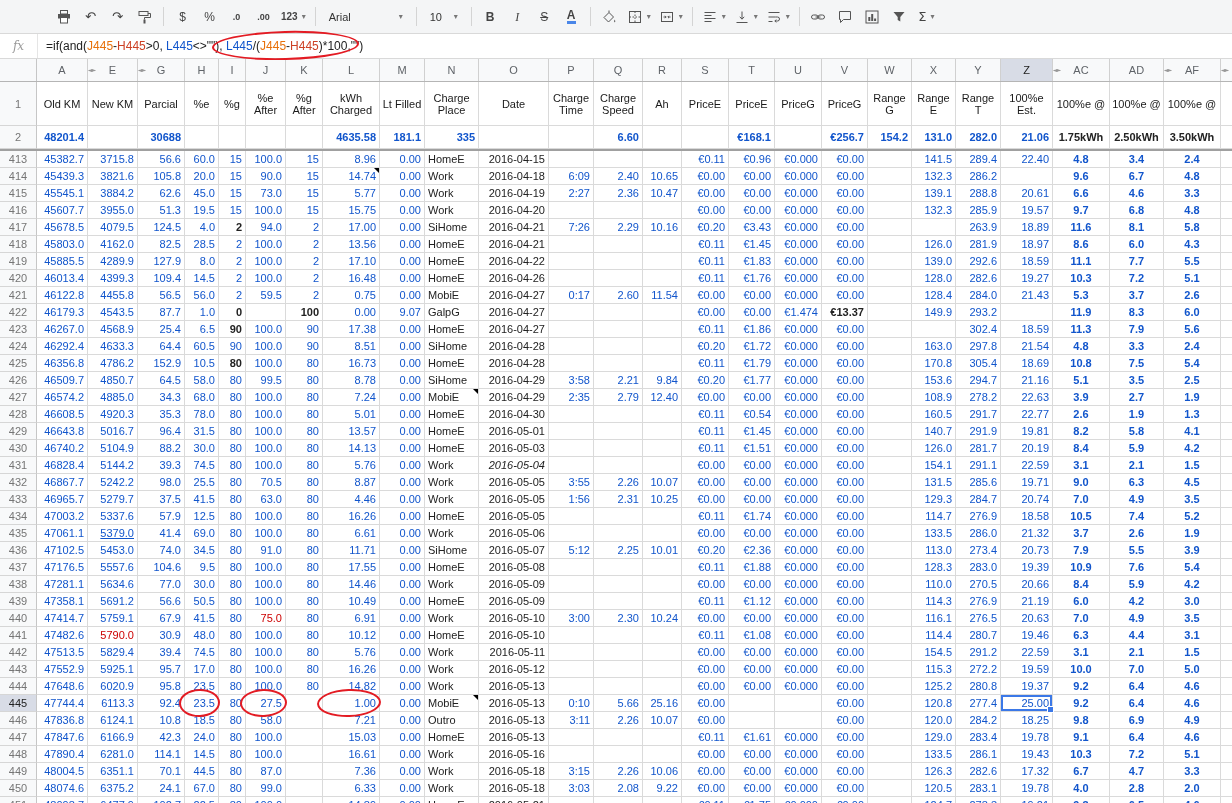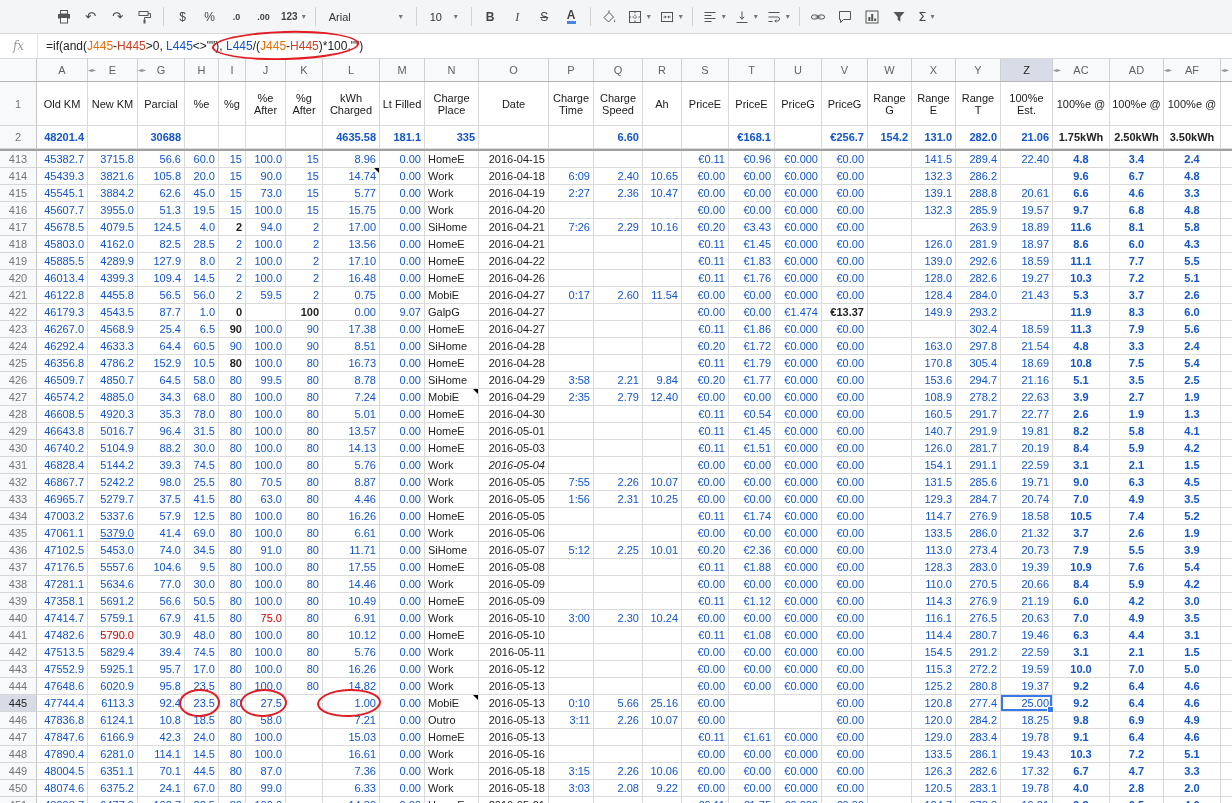--- a/index.html
+++ b/index.html
@@ -990,7 +990,7 @@
           <div class="cell" style="width: 45px;">0.00</div>
           <div class="cell txt" style="width: 54px;">Work</div>
           <div class="cell blk" style="width: 70px;">2016-05-05</div>
-          <div class="cell" style="width: 45px;">7:55</div>
+          <div class="cell" style="width: 45px;">3:55</div>
           <div class="cell" style="width: 49px;">2.26</div>
           <div class="cell" style="width: 39px;">10.07</div>
           <div class="cell" style="width: 47px;">€0.00</div>

